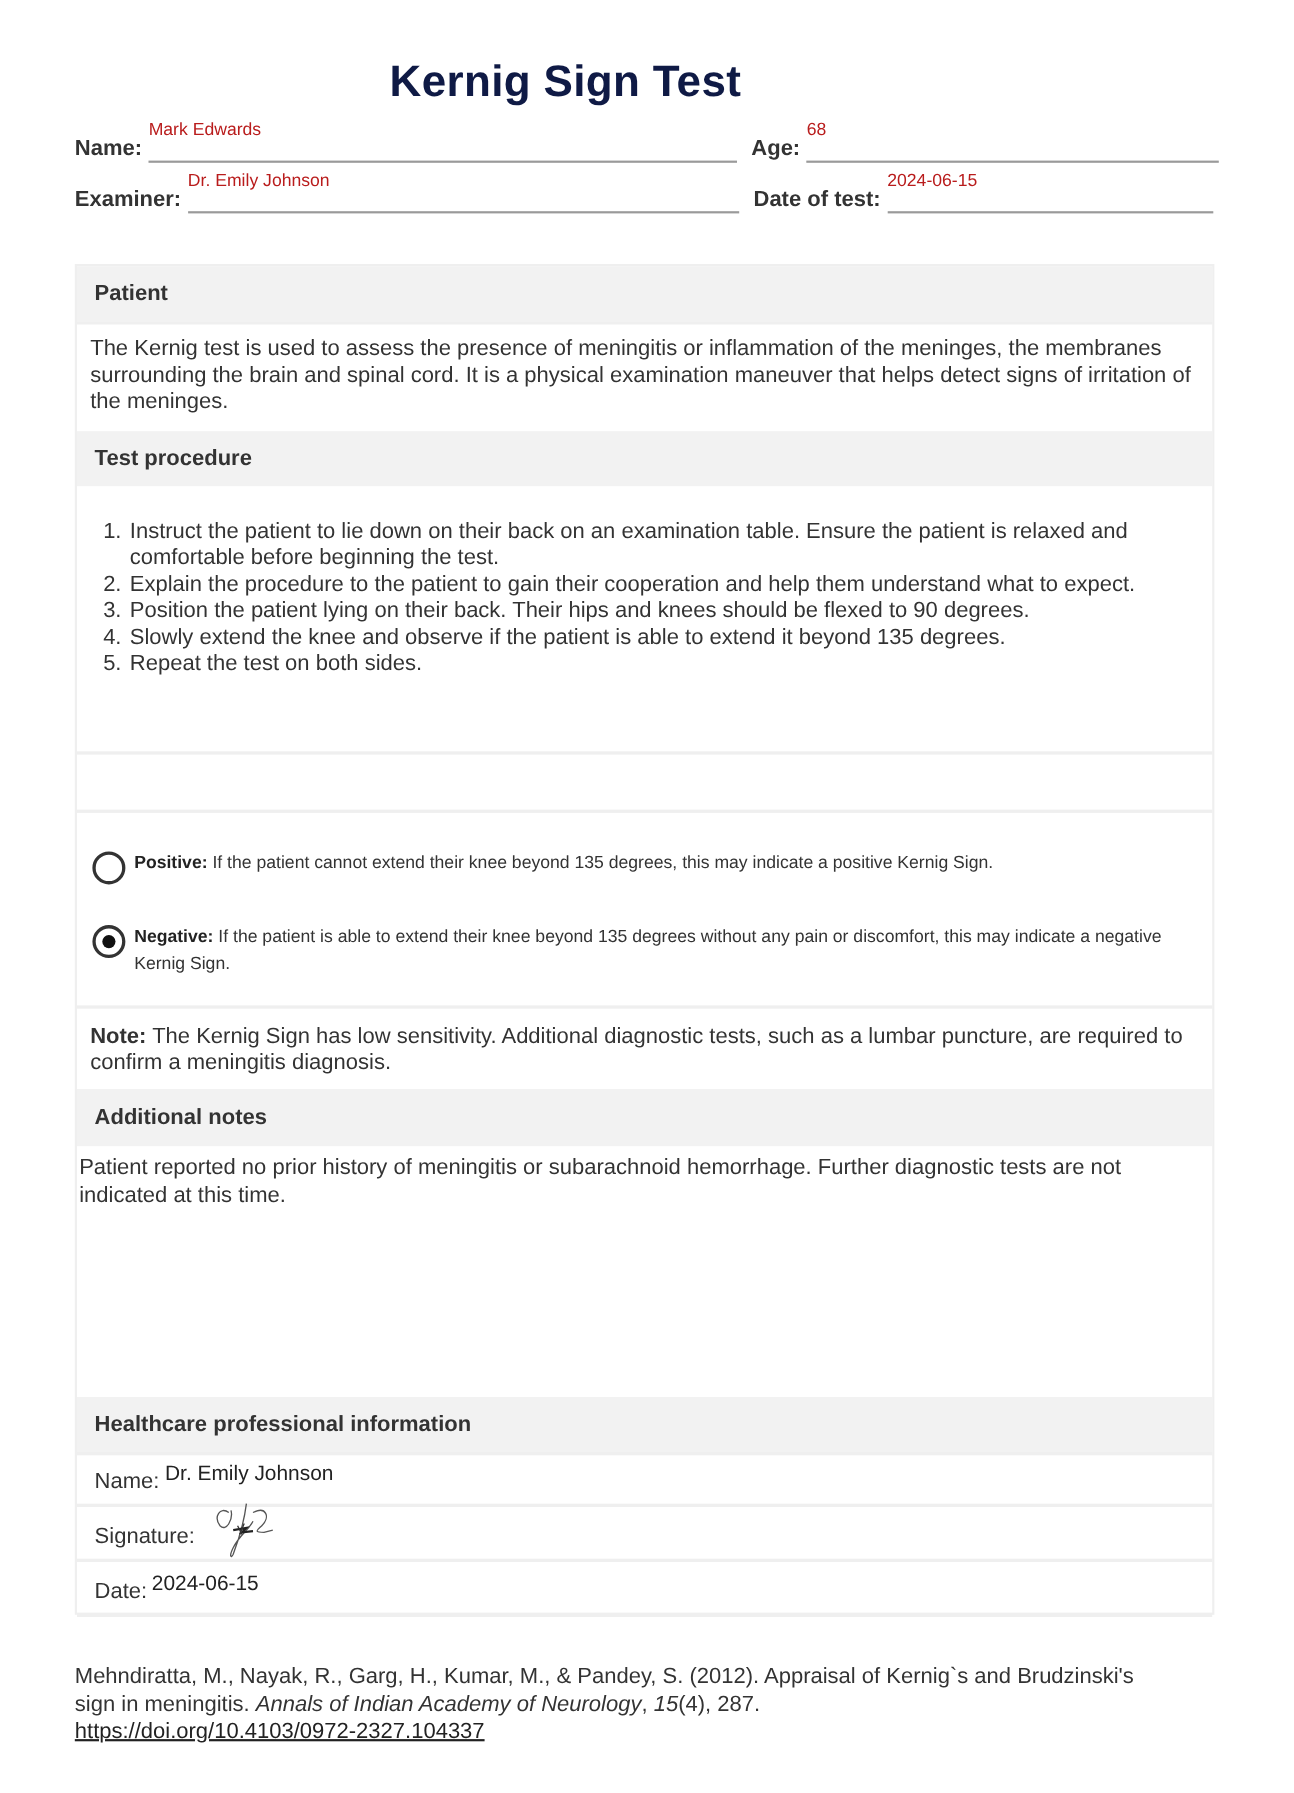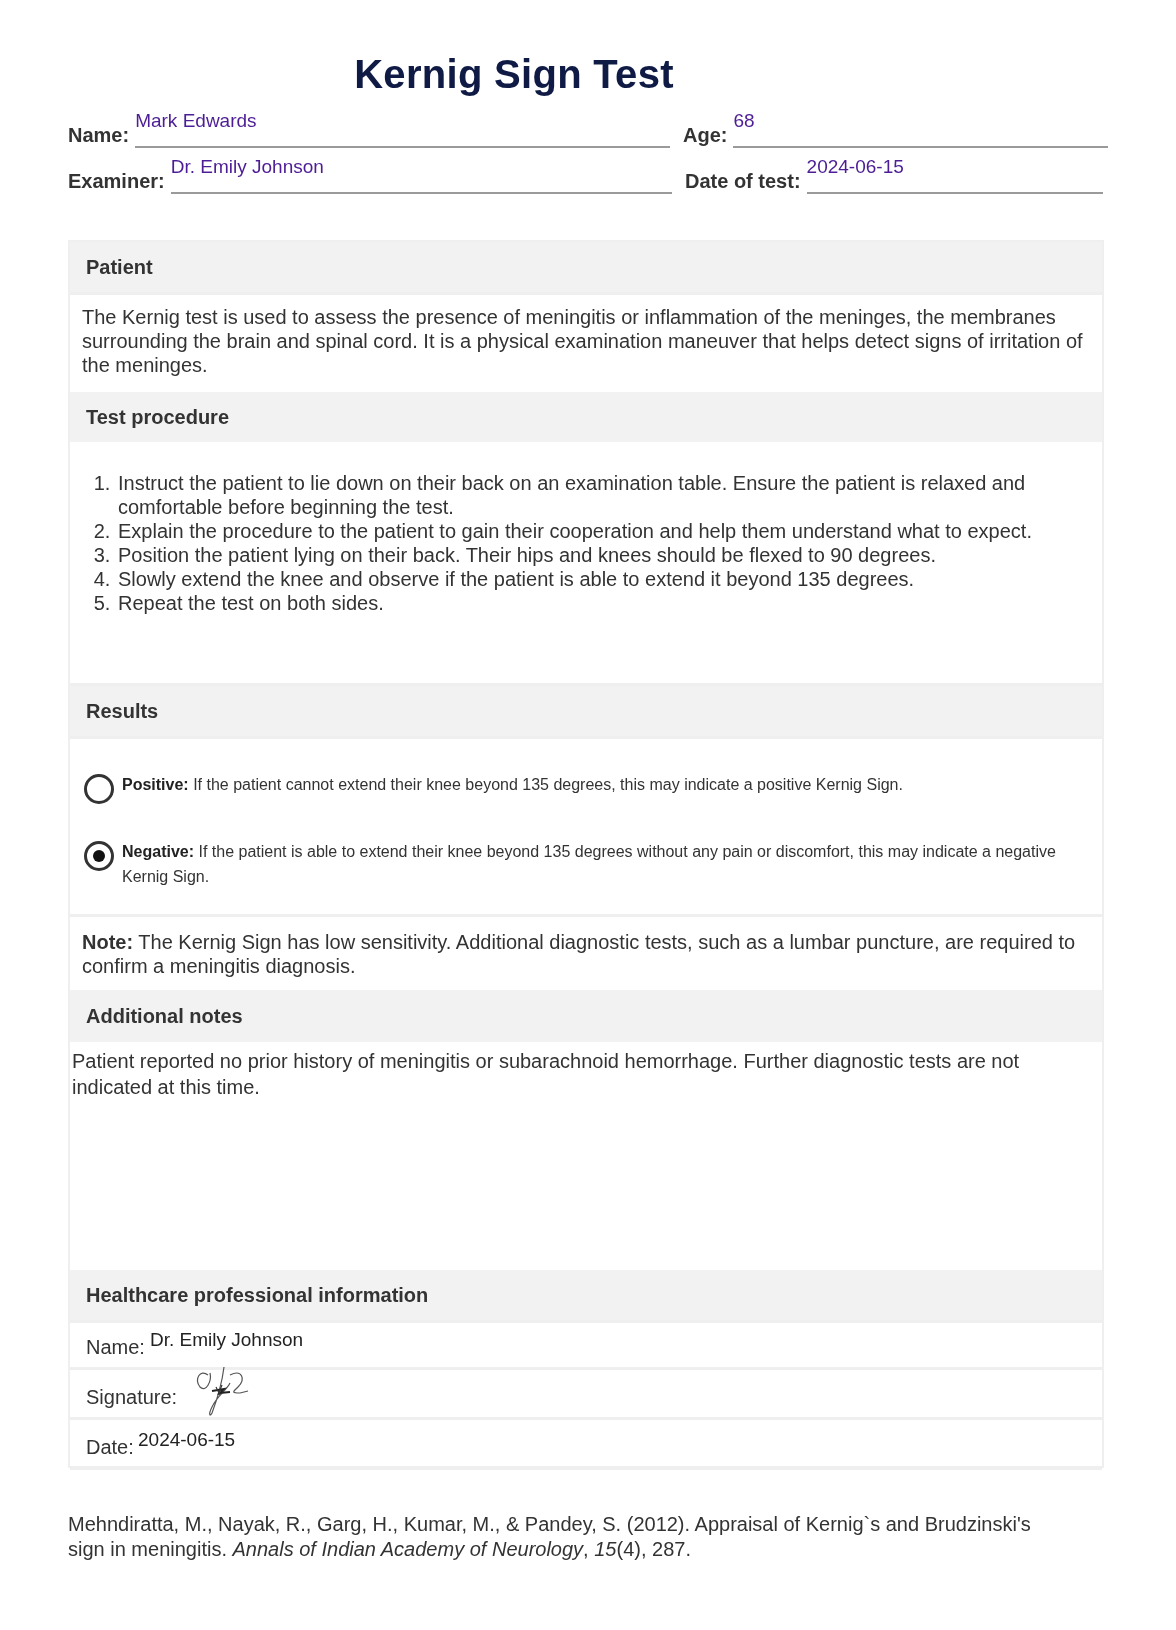--- a/index.html
+++ b/index.html
@@ -16,7 +16,7 @@
   .field .lbl { font-weight: bold; color: #333; white-space: nowrap; padding-bottom: 1px; }
   .field .val {
     flex: 1; margin-left: 6px; border-bottom: 2px solid #9a9a9a; height: 30px;
-    position: relative; font-size: 19px; color: #4c1d95;
+    position: relative; font-size: 16px; color: #b91c1c;
   }
   .field .val span { position: absolute; left: 0; top: -6px; white-space: nowrap; }
 

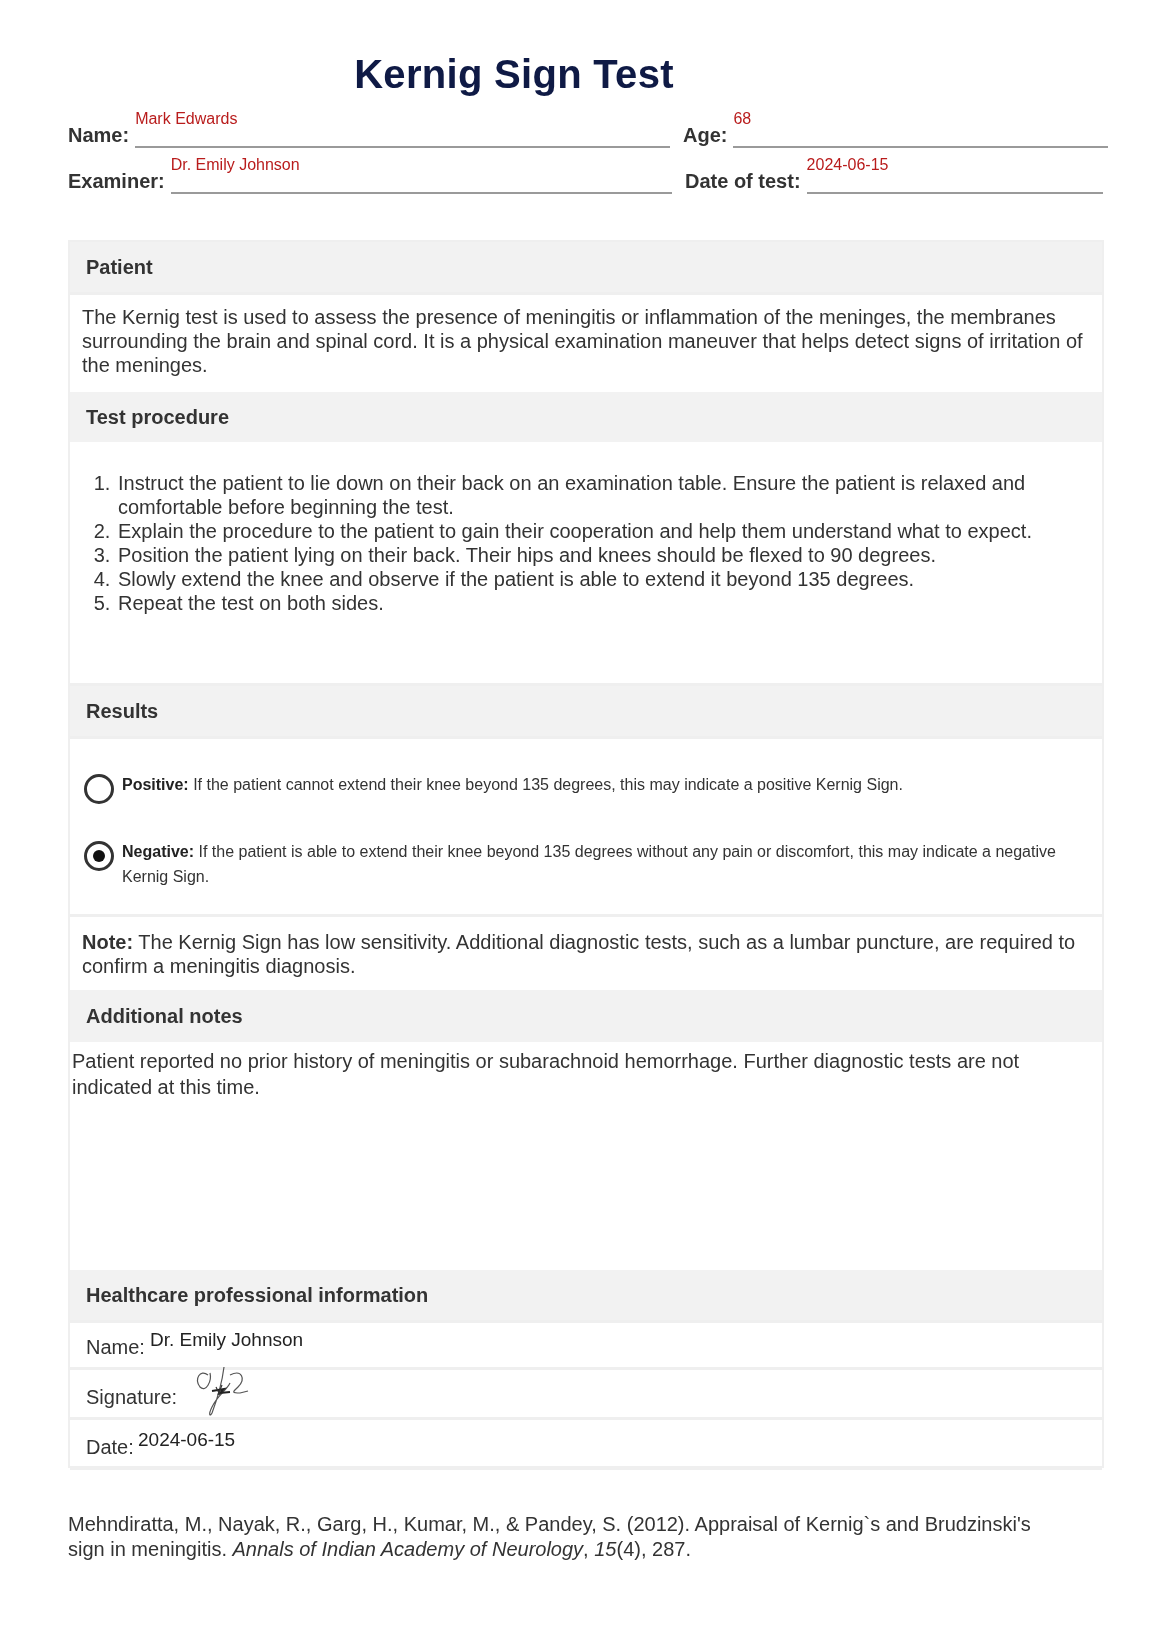--- a/index.html
+++ b/index.html
@@ -113,7 +113,6 @@
   </div>
   <div class="divider" style="top:441px;"></div>
 
-  <div class="sec-head" style="top:444px; height:50px;">Results</div>
   <div class="divider" style="top:494px;"></div>
   <div class="result-row" style="top:530px;">
     <div class="radio"></div>

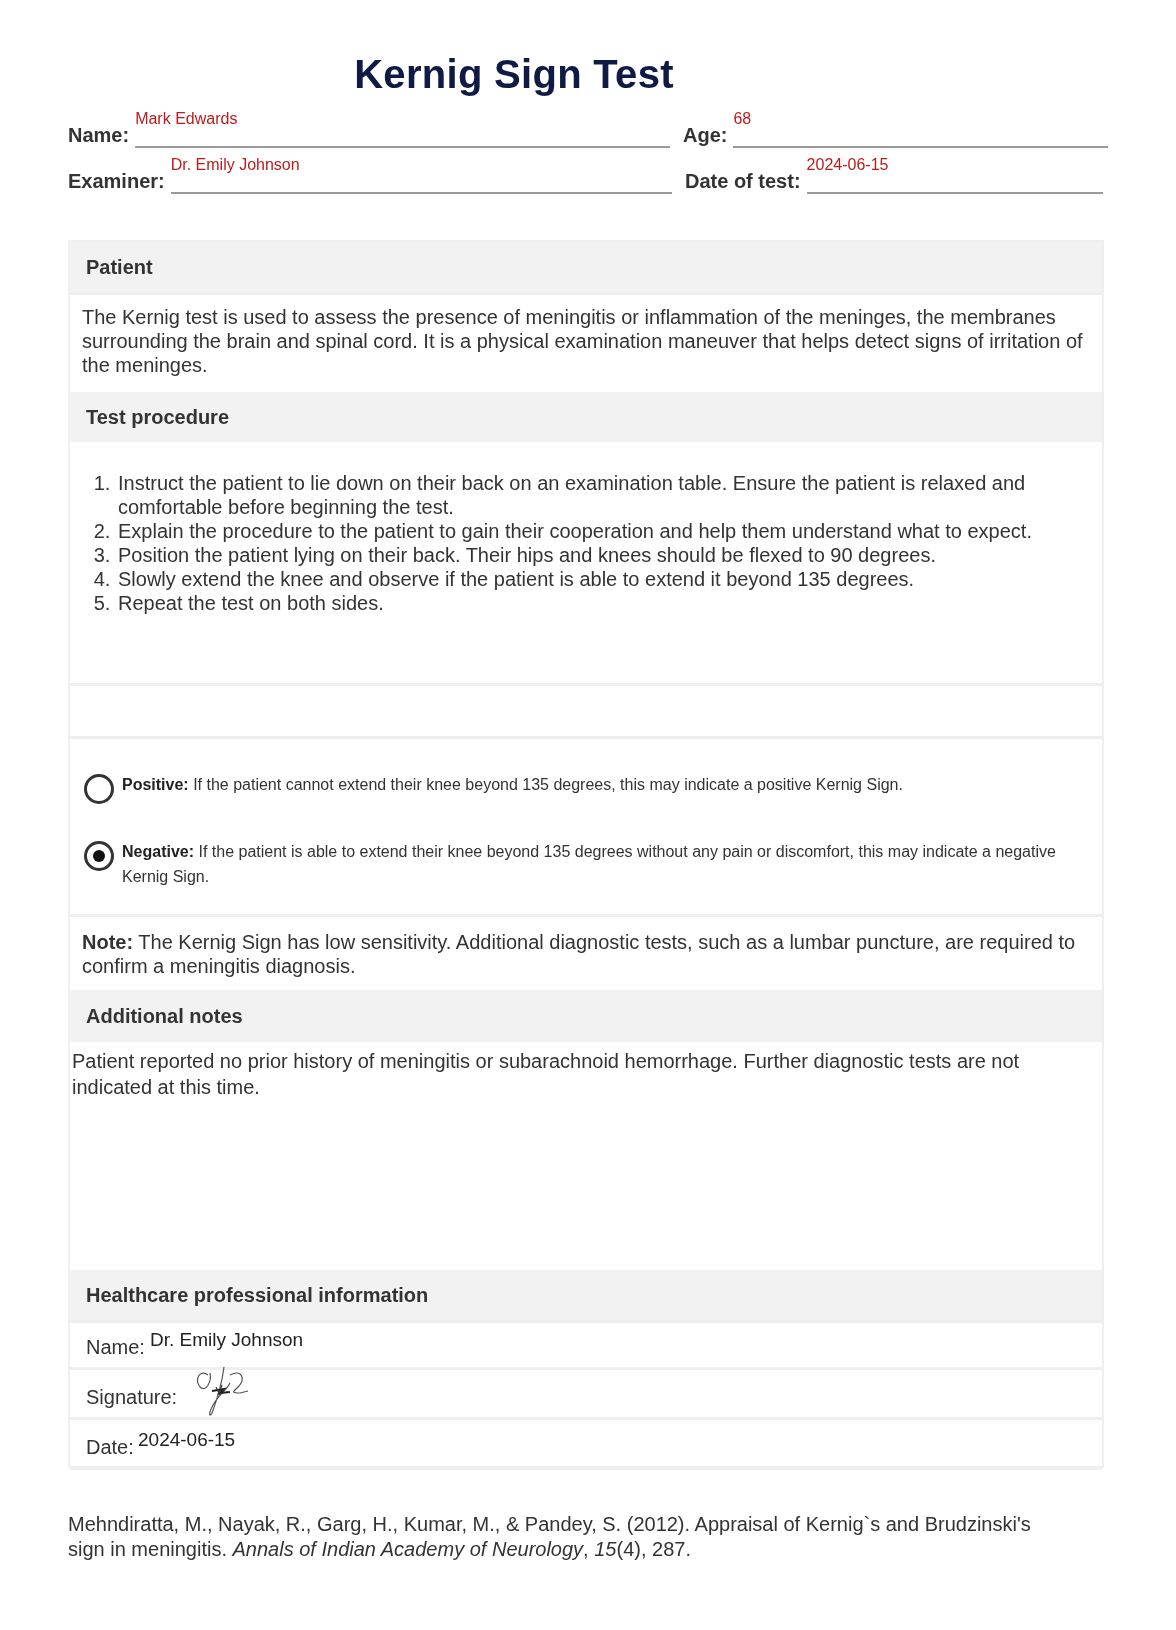--- a/index.html
+++ b/index.html
@@ -168,6 +168,7 @@
 
 <div class="citation">
   <span>Mehndiratta, M., Nayak, R., Garg, H., Kumar, M., &amp; Pandey, S. (2012). Appraisal of Kernig`s and Brudzinski's sign in meningitis. </span><i>Annals of Indian Academy of Neurology</i>, <i>15</i><span>(4), 287.</span><br>
+  <a>https://doi.org/10.4103/0972-2327.104337</a>
 </div>
 
 </body></html>

